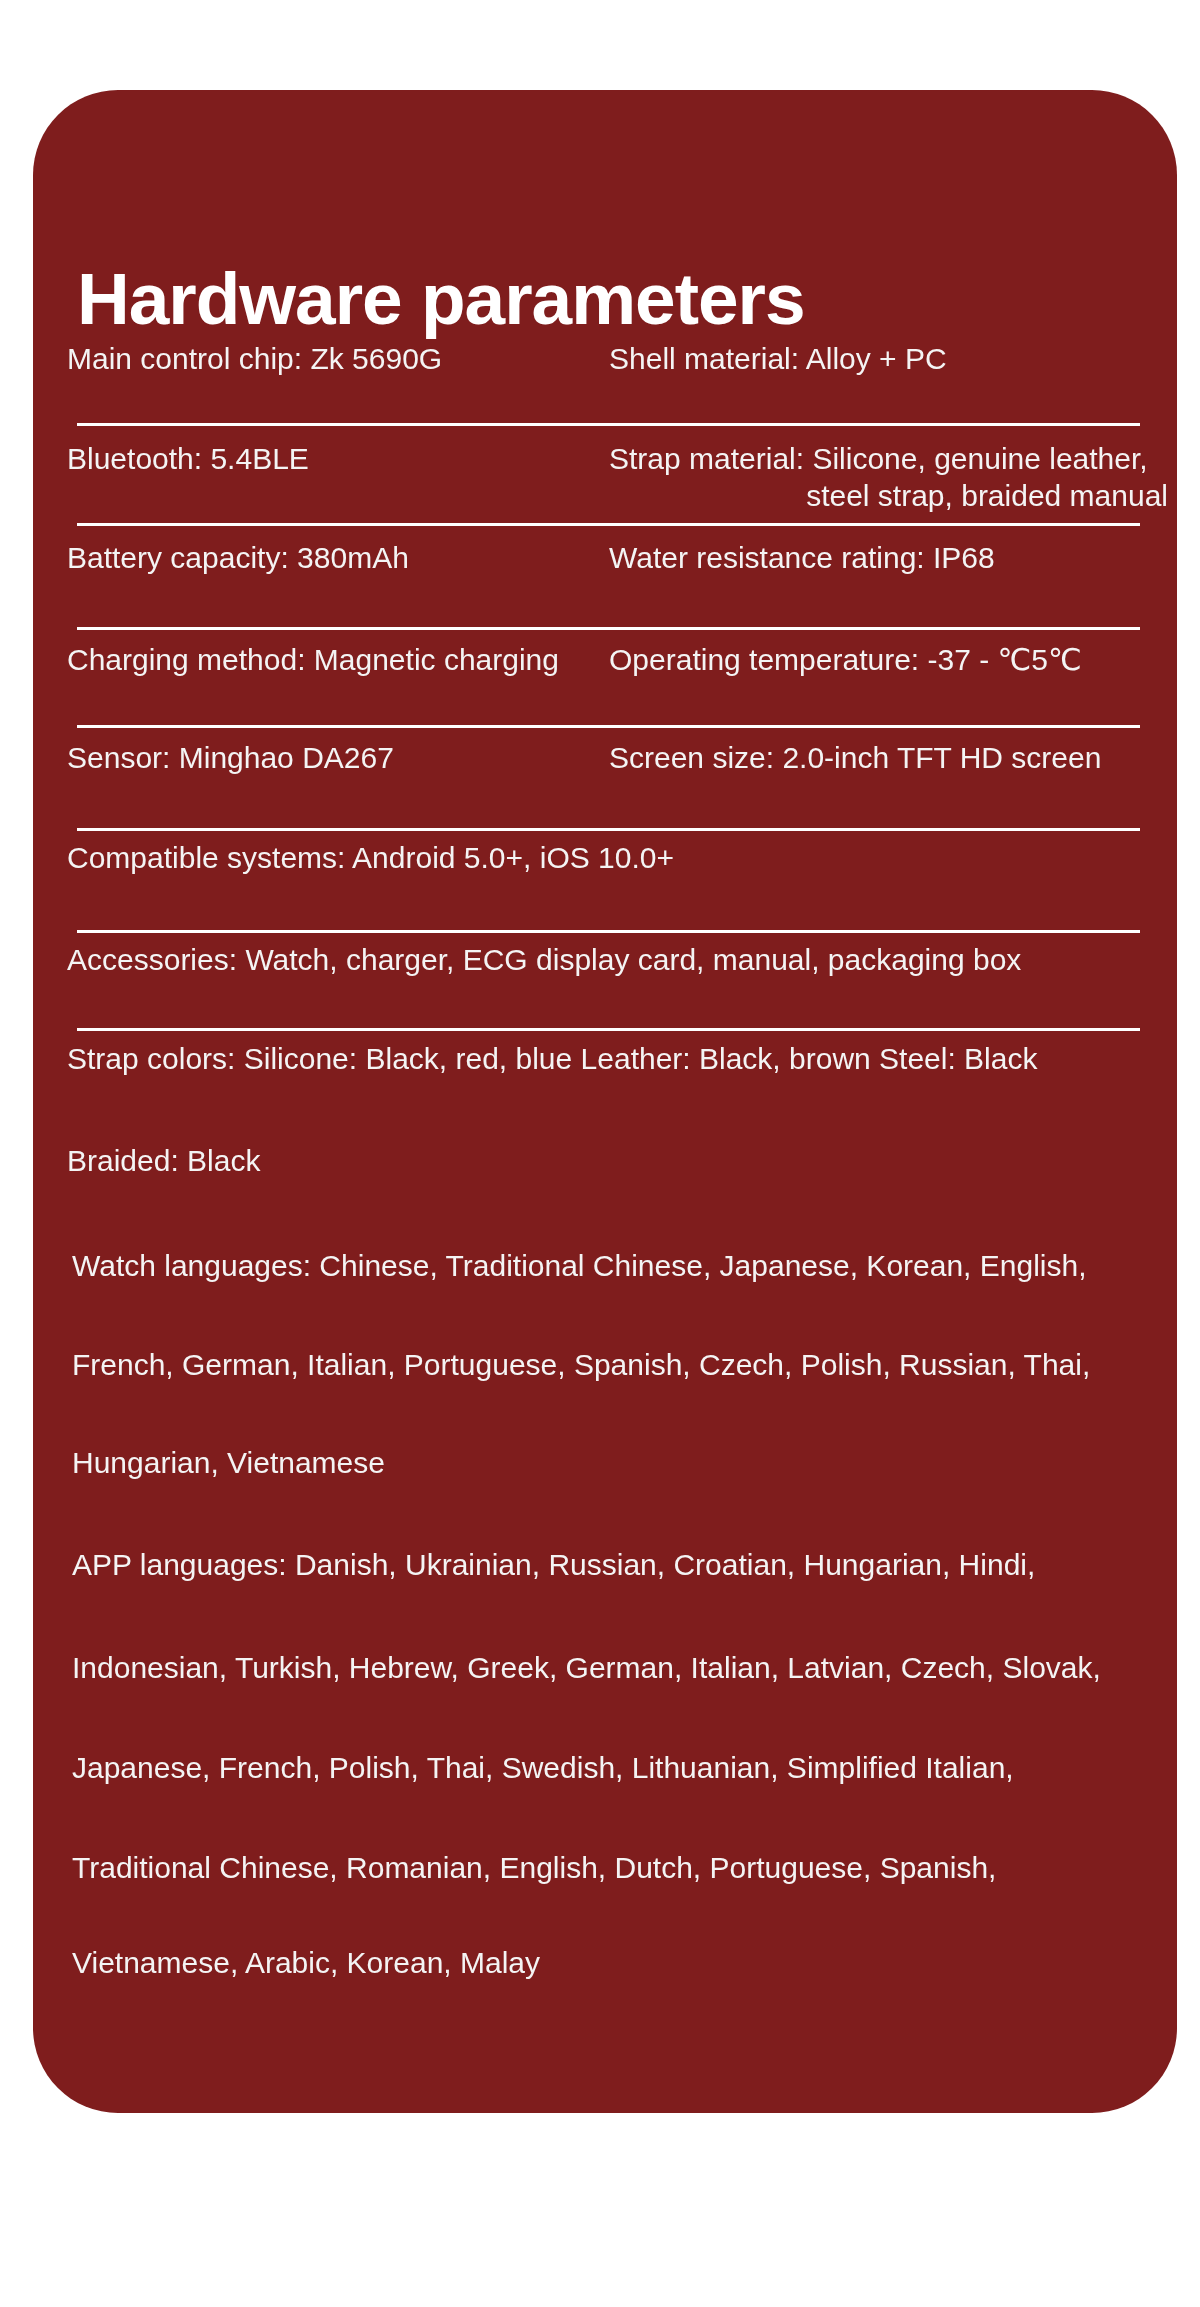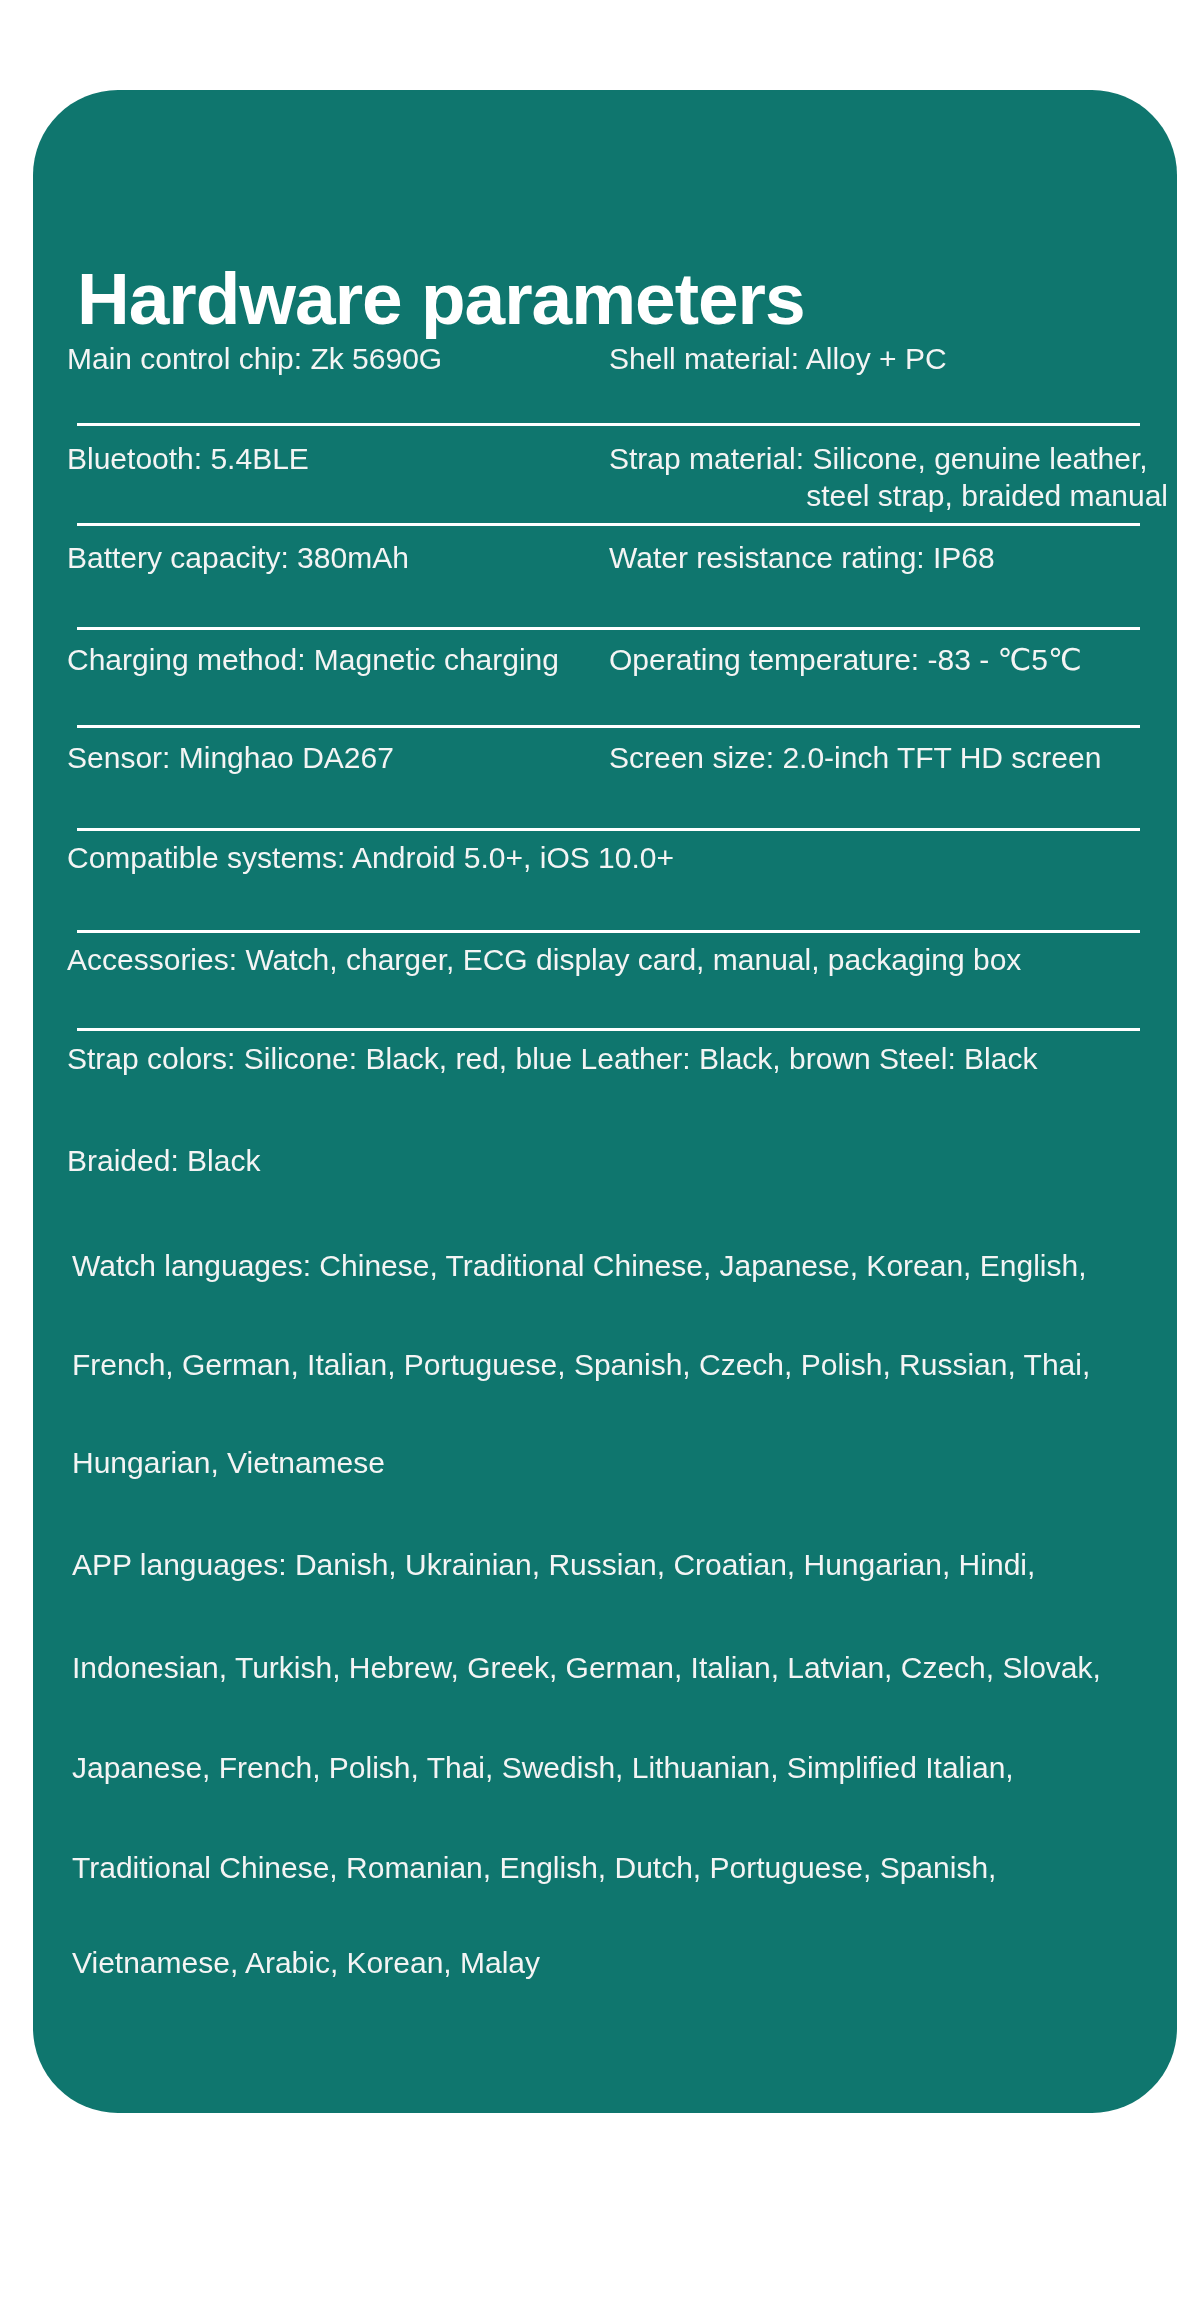--- a/index.html
+++ b/index.html
@@ -16,7 +16,7 @@
     top: 90px;
     width: 1144px;
     height: 2023px;
-    background: #0f766e;
+    background: #7f1d1d;
     border-radius: 85px;
     overflow: hidden;
   }

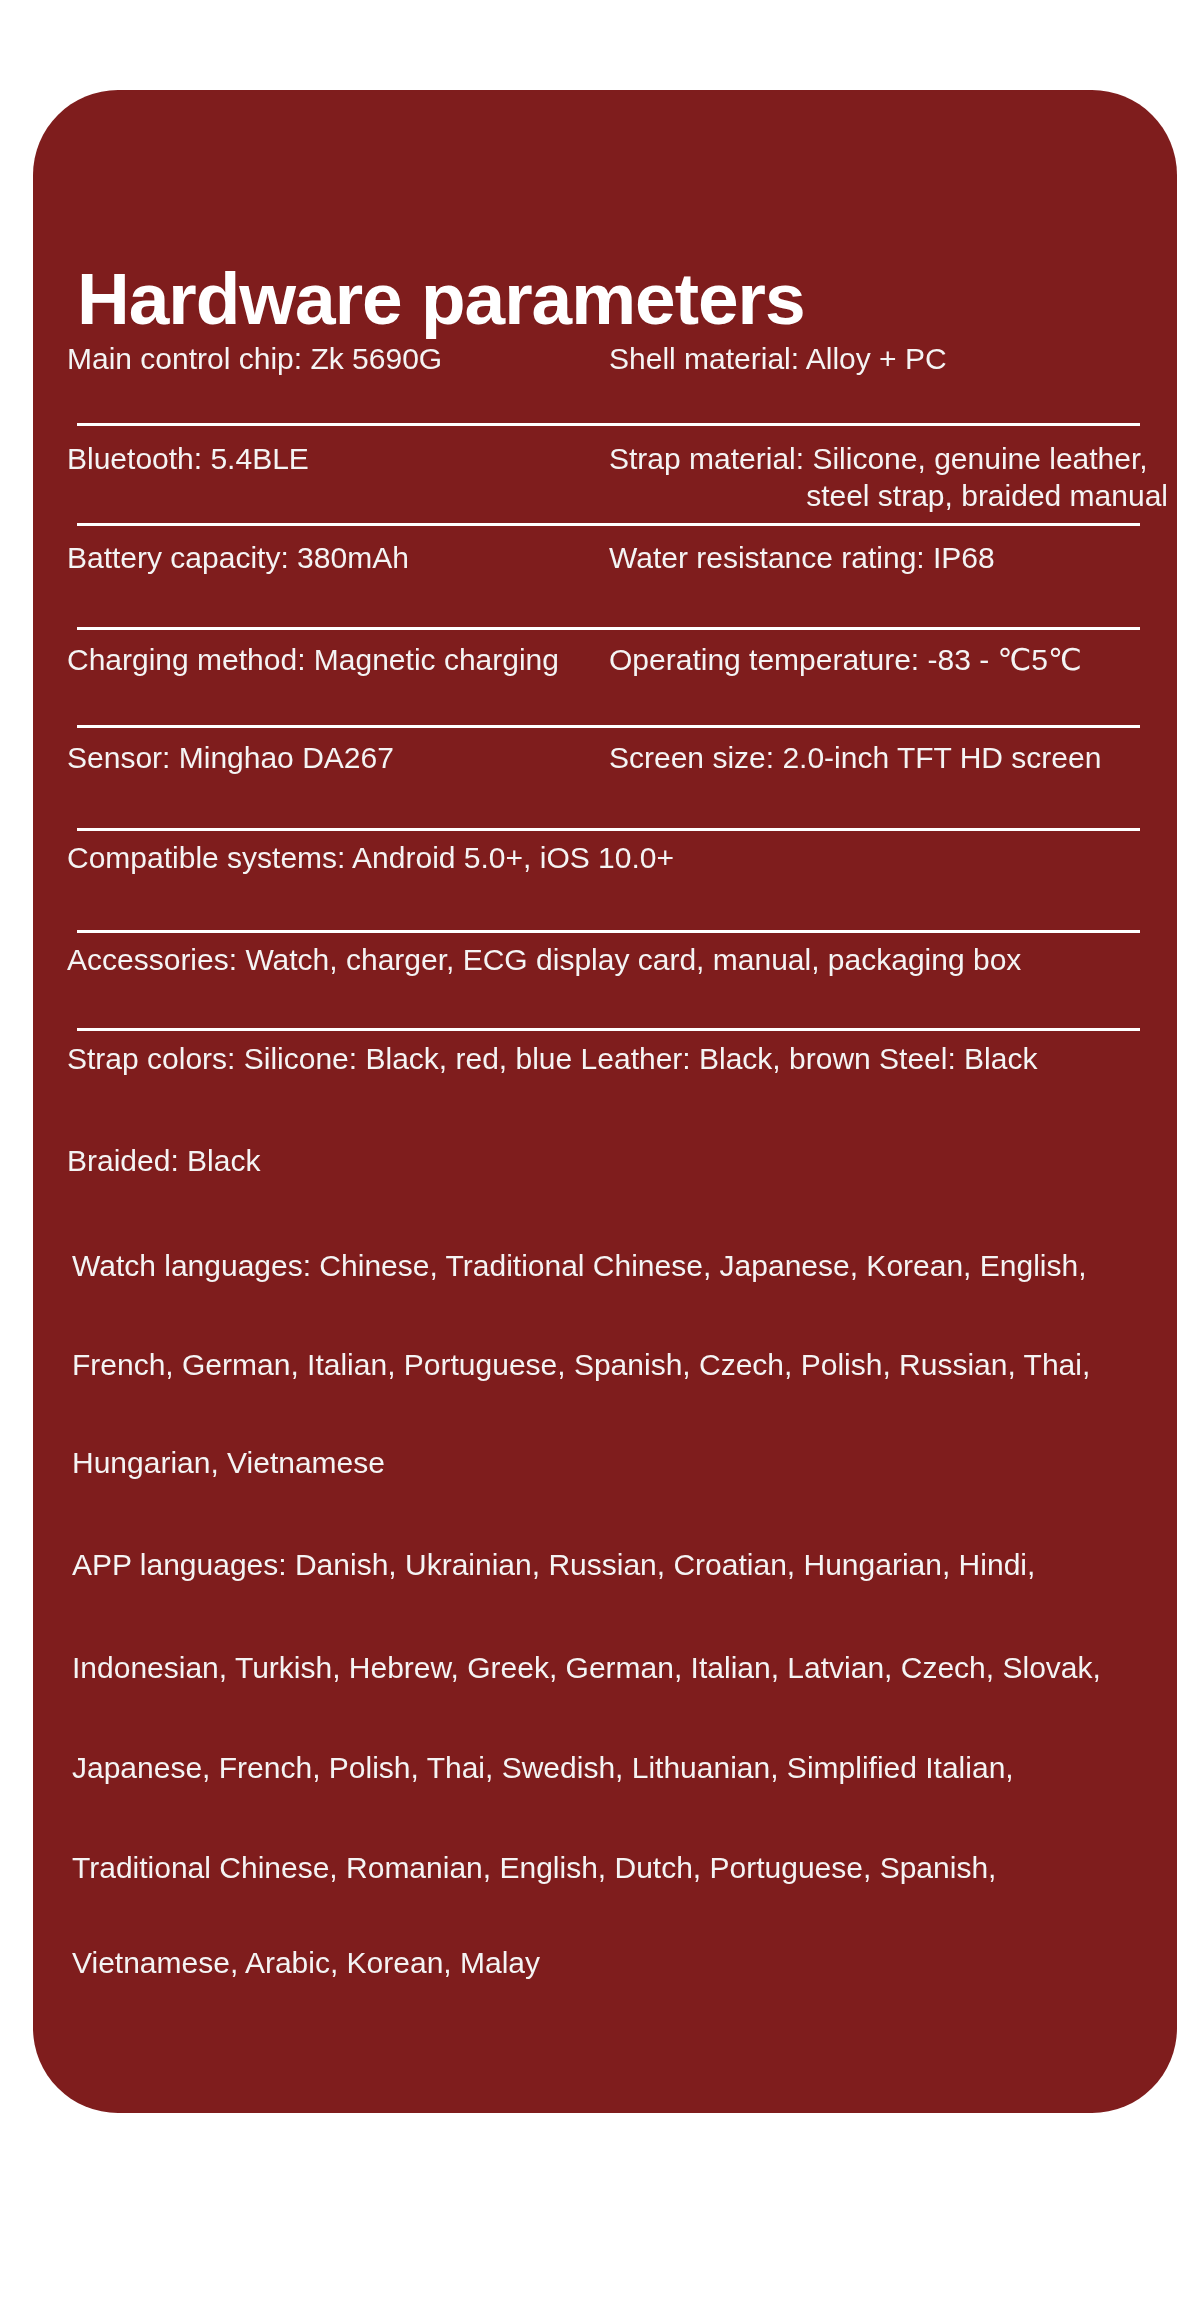--- a/index.html
+++ b/index.html
@@ -72,7 +72,7 @@
   <div class="divider" style="top:537px"></div>
 
   <div class="line col-left" style="top:552px">Charging method: Magnetic charging</div>
-  <div class="line col-right" style="top:552px">Operating temperature: -83 - ℃5℃</div>
+  <div class="line col-right" style="top:552px">Operating temperature: -37 - ℃5℃</div>
   <div class="divider" style="top:635px"></div>
 
   <div class="line col-left" style="top:650px">Sensor: Minghao DA267</div>

